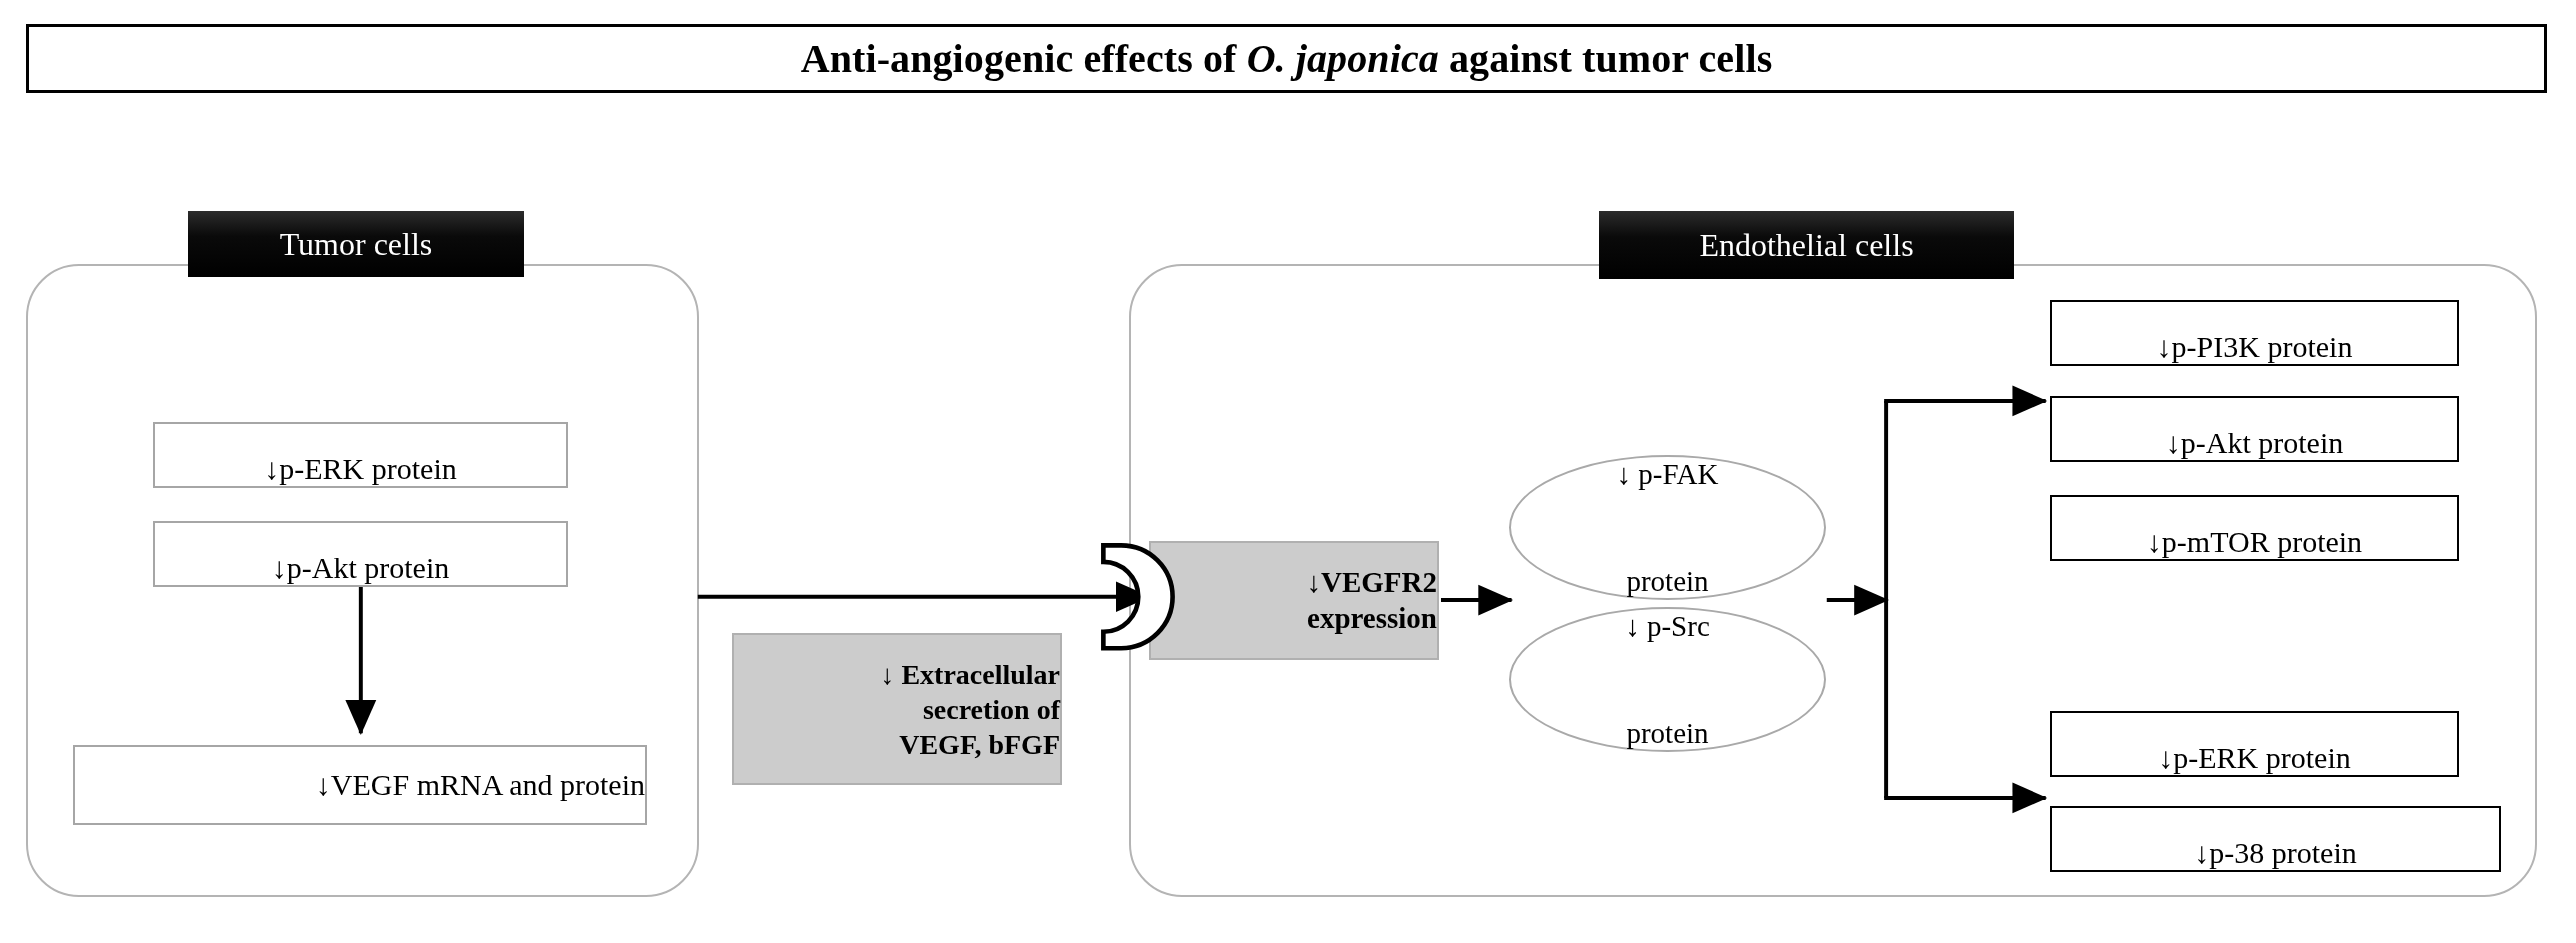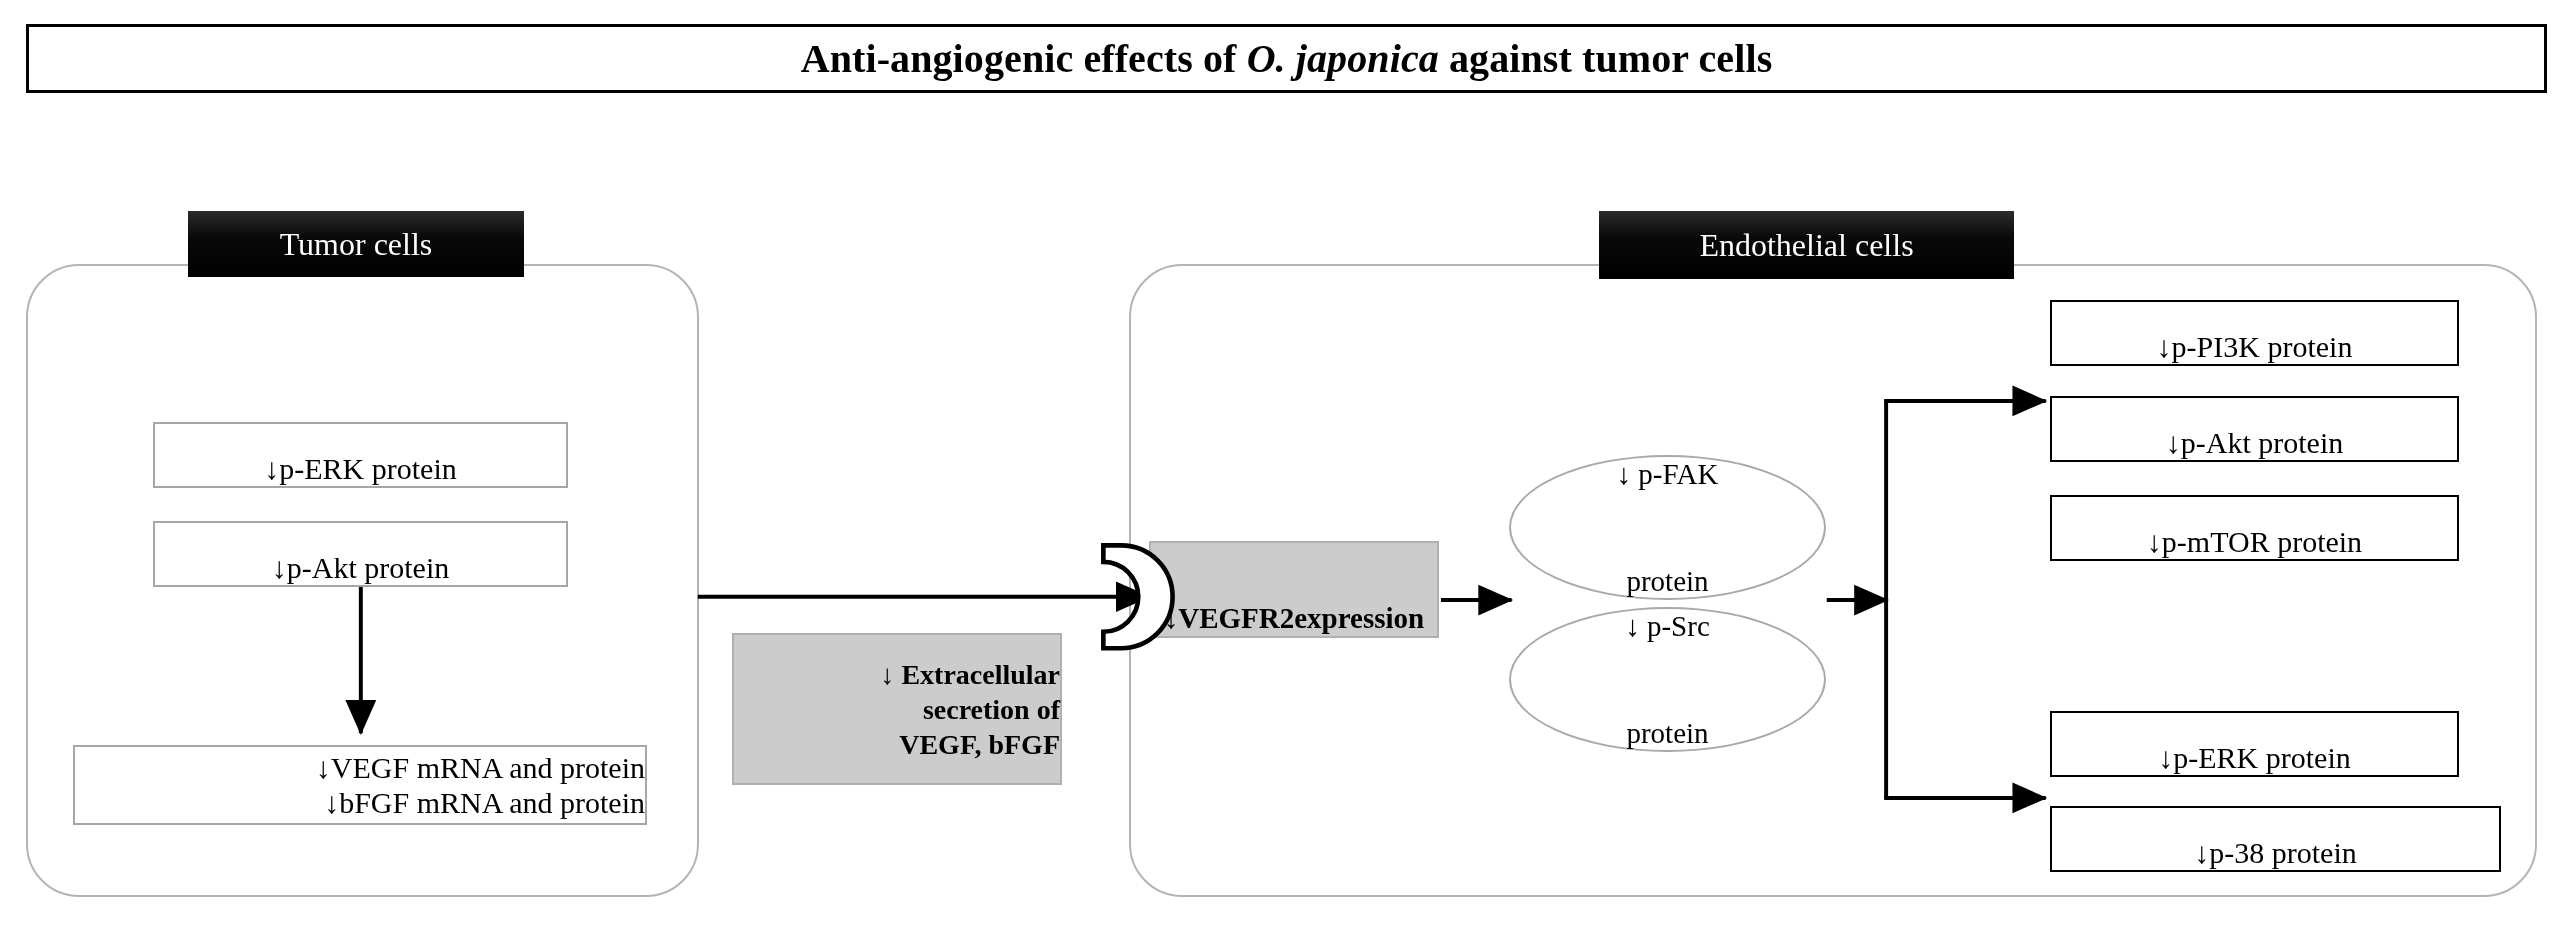--- a/index.html
+++ b/index.html
@@ -120,8 +120,8 @@
 
   
   #node-vegfr2 {
-    left: 1149px; top: 541px; width: 290px; height: 97px;
-    font-size: 29px; flex-direction: row; line-height: 1.22;
+    left: 1149px; top: 541px; width: 290px; height: 119px;
+    font-size: 29px; flex-direction: column; line-height: 1.22;
   }
 
   

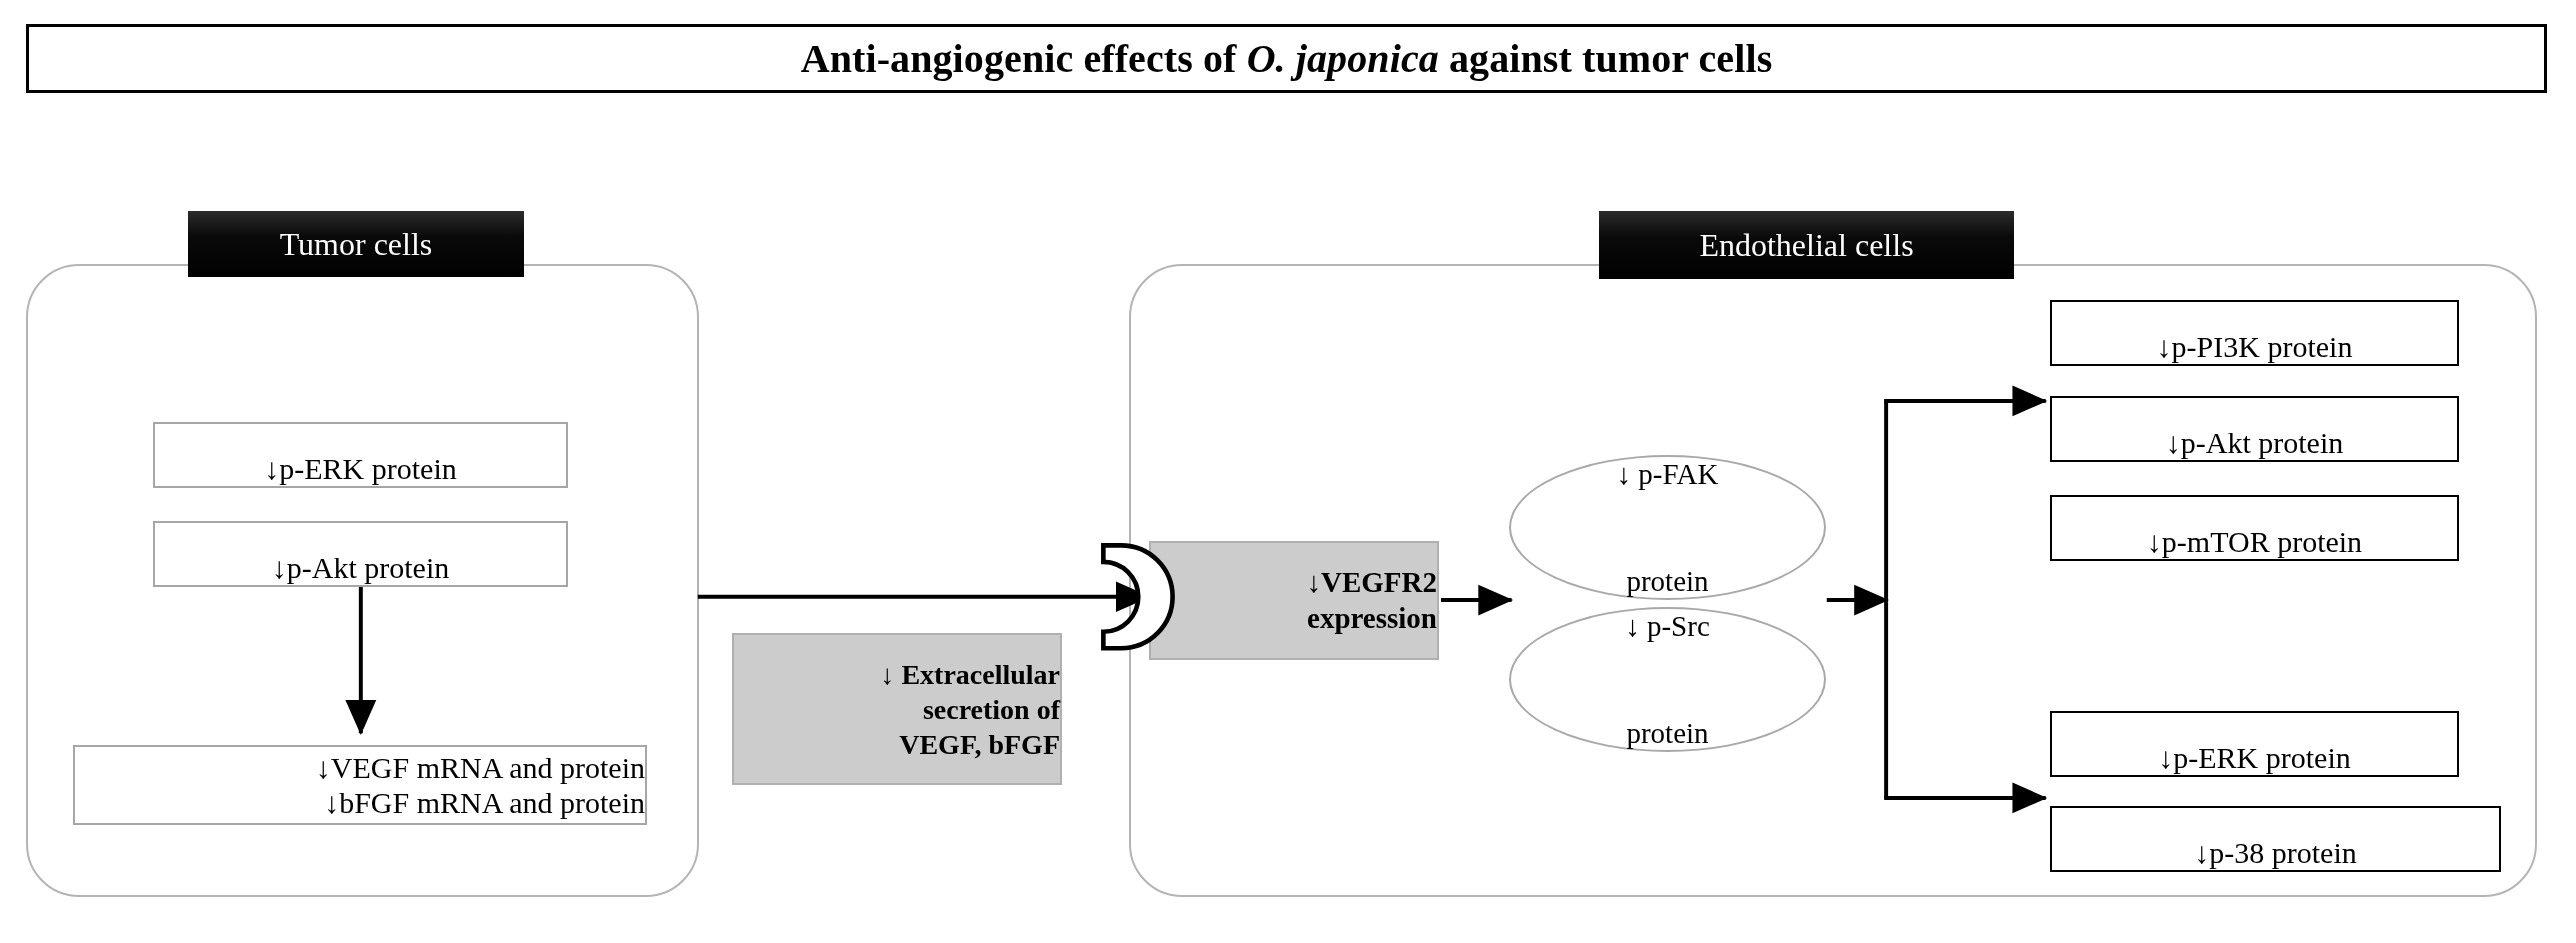--- a/index.html
+++ b/index.html
@@ -183,7 +183,6 @@
 
 <div id="node-vegf-bfgf" class="node-box thin-gray">
   <span class="node-line">↓VEGF mRNA and protein</span>
-  <span class="node-line">↓bFGF mRNA and protein</span>
 </div>
 
 <div id="node-extracellular" class="node-box shaded">

